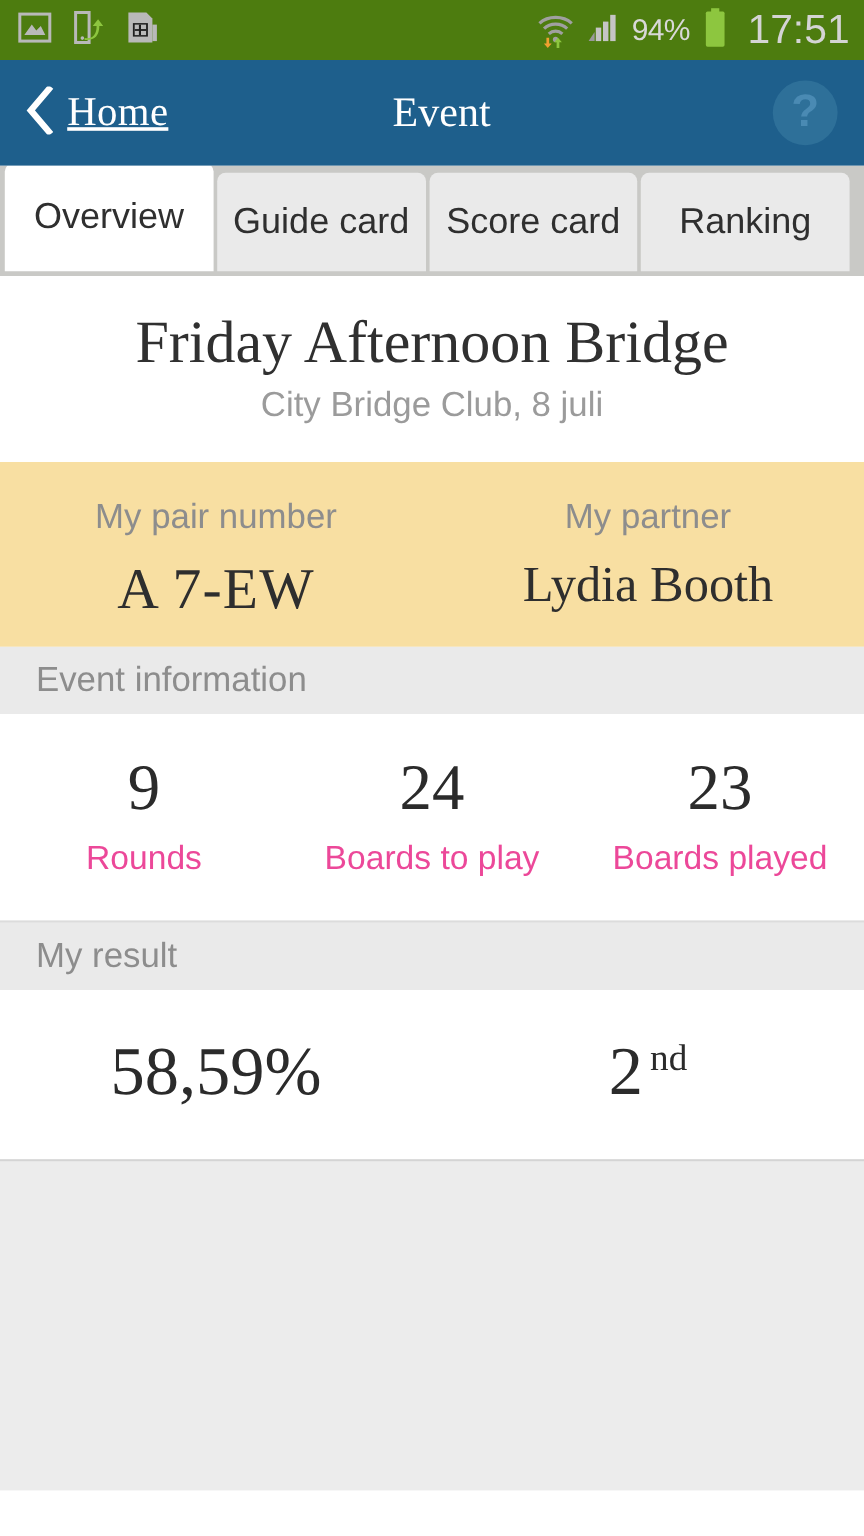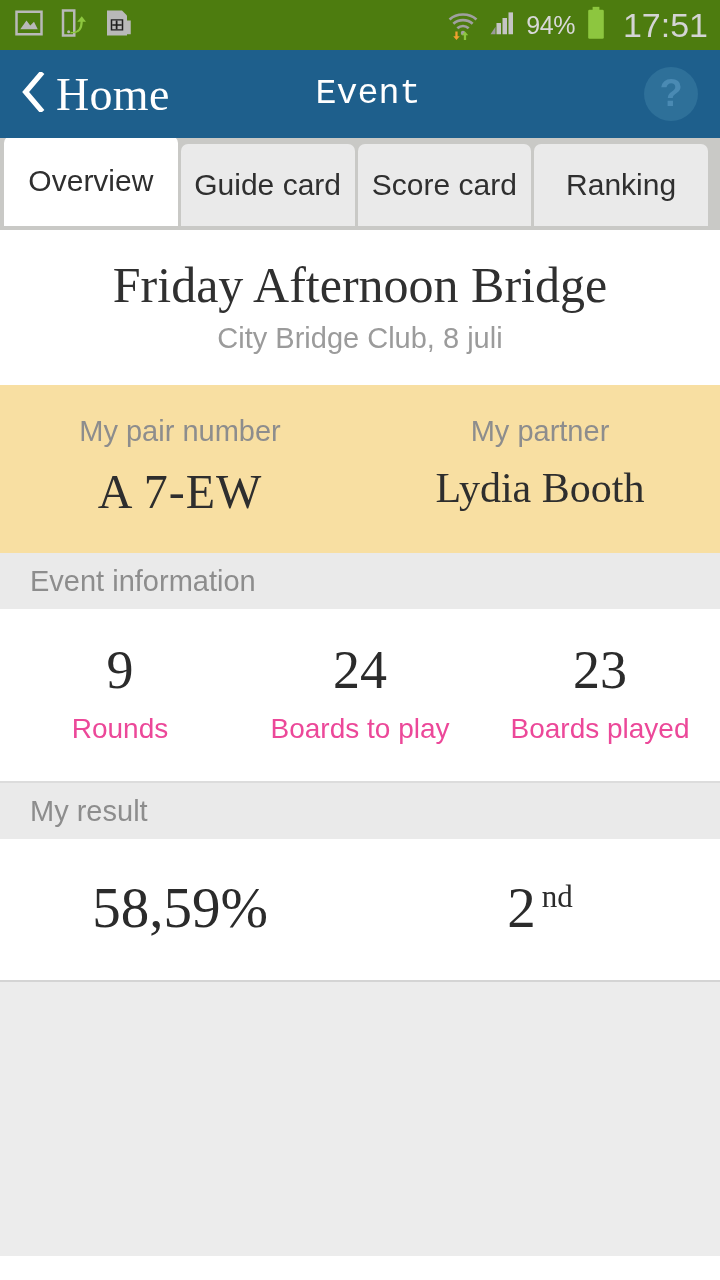--- a/index.html
+++ b/index.html
@@ -71,9 +71,10 @@
   }
   .back-label {
     color: #ffffff;
-    font-size: 46px;
+    font-size: 34px;
     font-family: "Liberation Serif", serif;
     letter-spacing: 0.3px;
+    text-decoration: underline;
   }
   .actionbar-title {
     position: absolute;

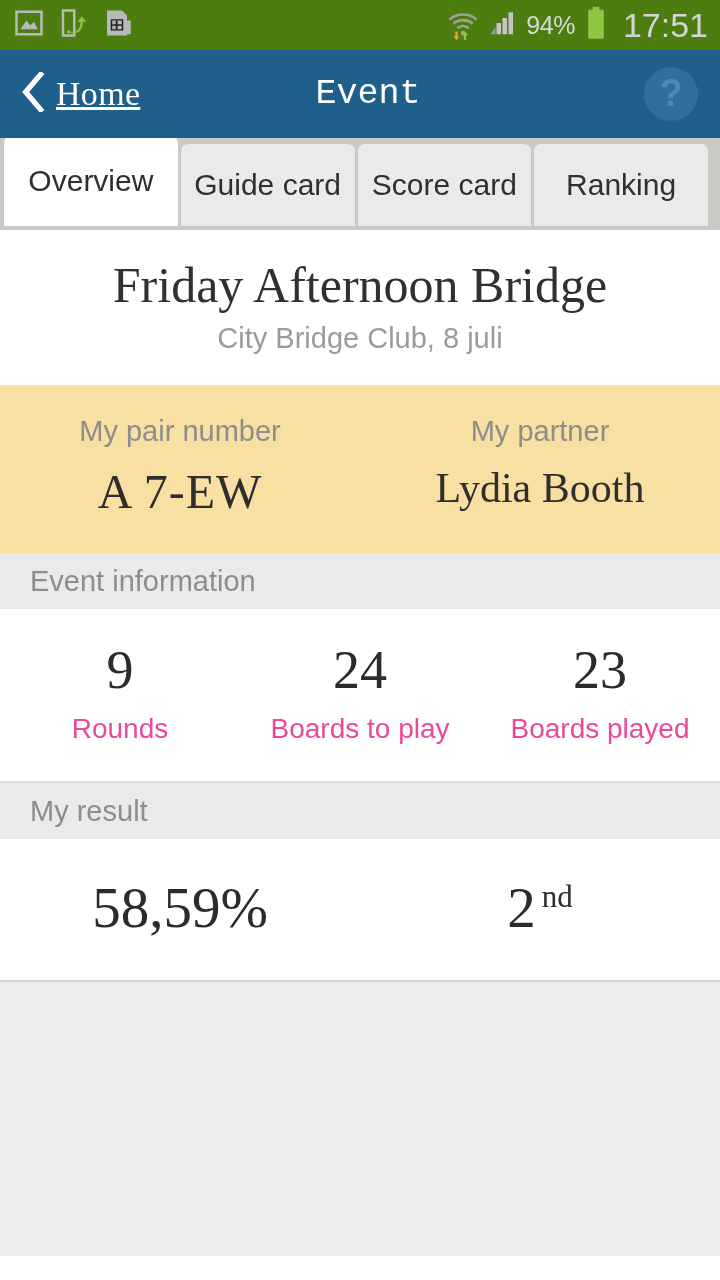--- a/index.html
+++ b/index.html
@@ -82,7 +82,7 @@
     text-align: center;
     color: #ffffff;
     font-size: 35px;
-    font-family: Liberation Mono, monospace;
+    font-family: Liberation Serif, serif;
     pointer-events: none;
   }
   .help-btn {

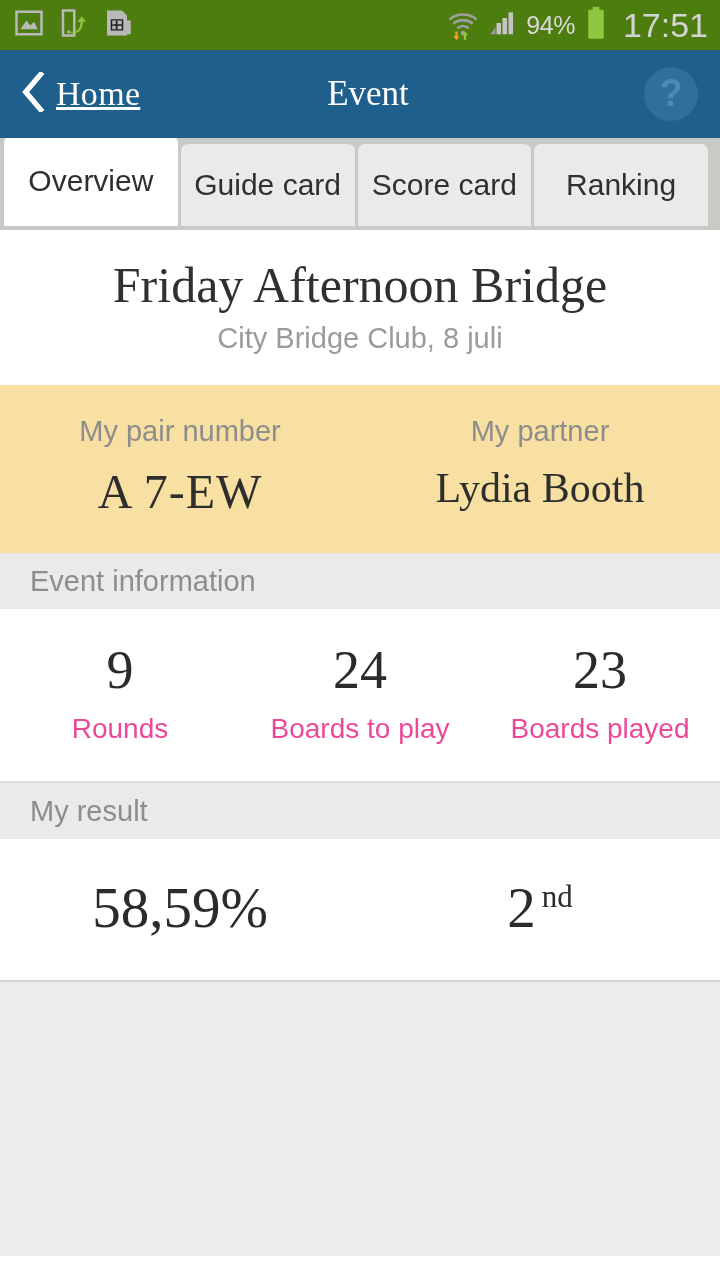--- a/index.html
+++ b/index.html
@@ -168,7 +168,7 @@
   .pair-panel {
     background: #f8dfa2;
     display: flex;
-    padding: 30px 0 34px 0;
+    padding: 30px 0 20px 0;
   }
   .pair-col {
     flex: 1 1 0;

